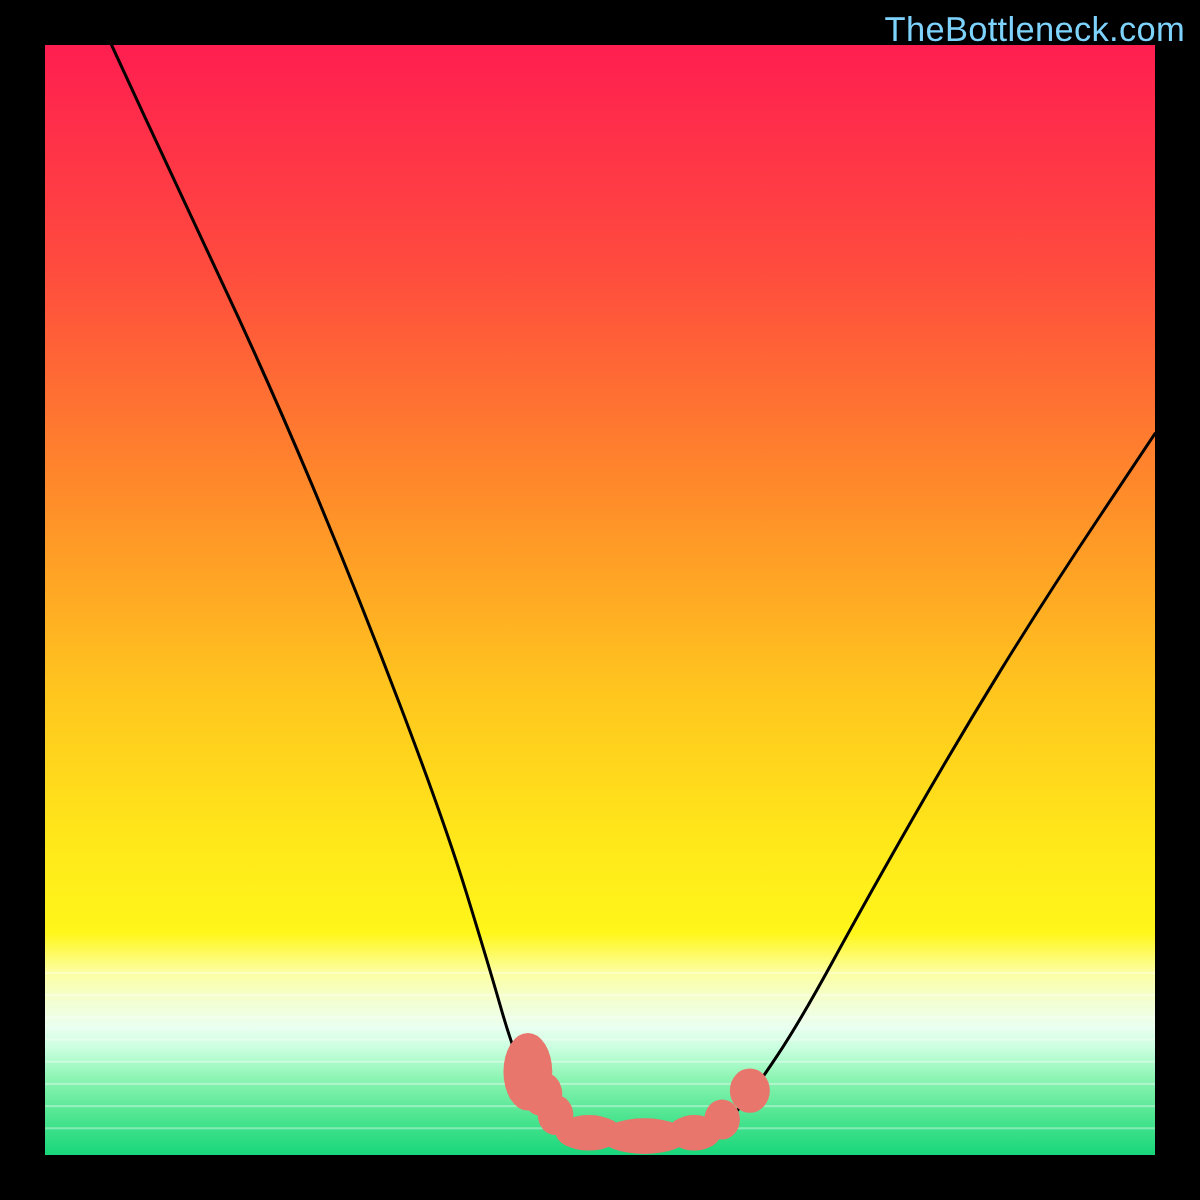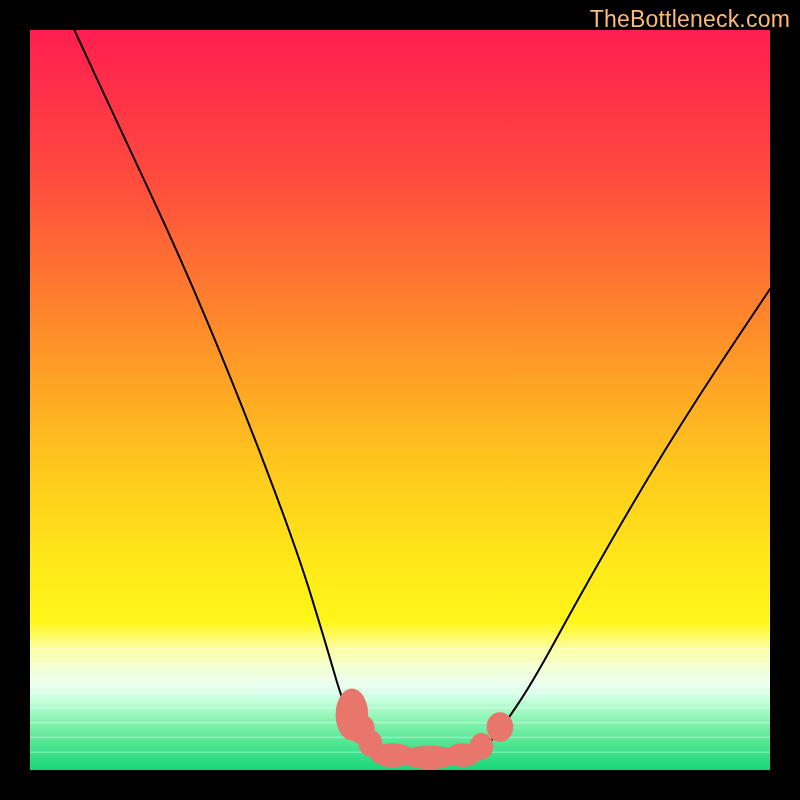--- a/index.html
+++ b/index.html
@@ -31,7 +31,7 @@
     position: absolute;
     top: 6px;
     right: 10px;
-    color: #fdba74;
+    color: #7dd3fc;
     font-size: 23px;
     font-weight: 400;
     letter-spacing: 0.2px;

